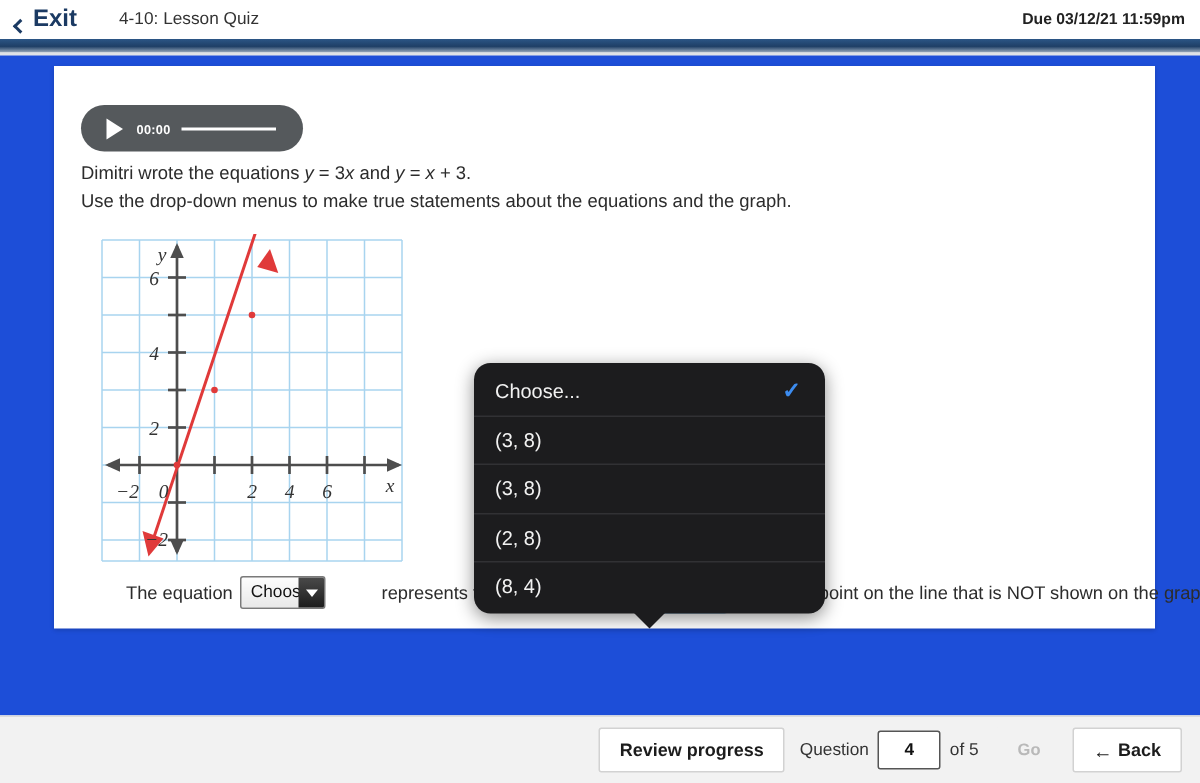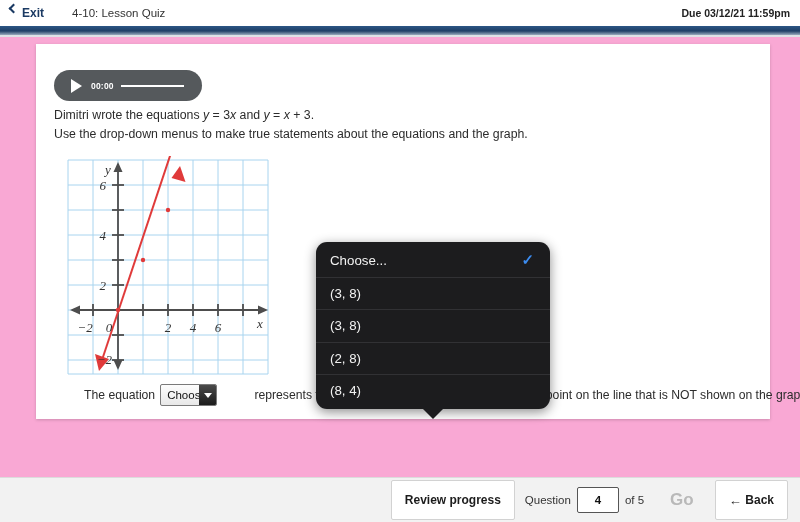--- a/index.html
+++ b/index.html
@@ -18,9 +18,9 @@
     display: flex; align-items: center;
   }
   .exit-btn {
-    display: flex; align-items: flex-start; gap: 5px;
+    display: flex; align-items: flex-end; gap: 5px;
     margin-left: 10px;
-    font-size: 12px; font-weight: bold; color: #1b3a63;
+    font-size: 16px; font-weight: bold; color: #1b3a63;
     cursor: pointer;
   }
   .chev-left {

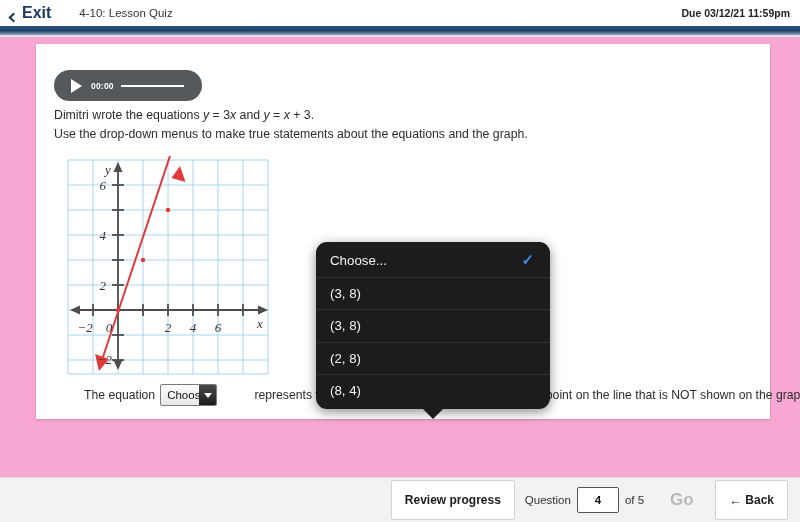--- a/index.html
+++ b/index.html
@@ -50,7 +50,7 @@
   
   .page {
     position: absolute; left: 0; top: 37px; width: 800px; height: 440px;
-    background: #f9a8d4;
+    background: #1d4ed8;
   }
 
   .card {

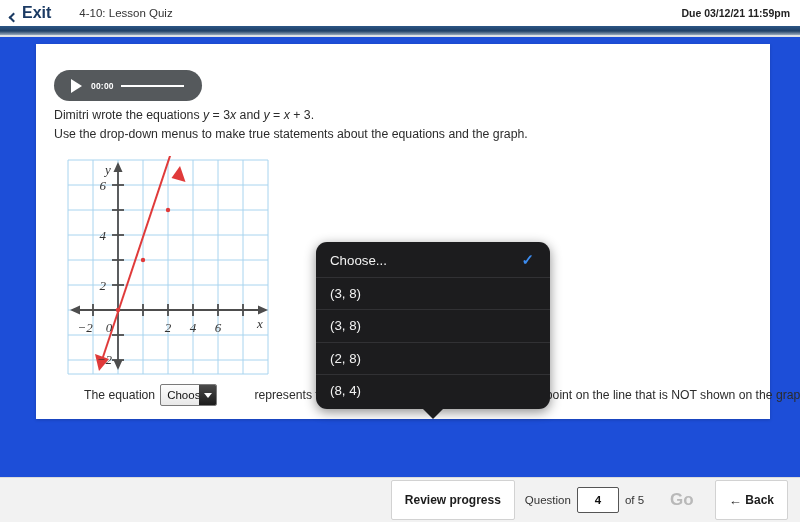--- a/index.html
+++ b/index.html
@@ -183,7 +183,7 @@
   }
   .nav-grp { display: flex; align-items: center; height: 34px; margin-right: 12px; }
   .nav-btn {
-    height: 40px;
+    height: 30px;
     background: #ffffff;
     border: 1px solid #d2d2d2;
     border-radius: 2px;

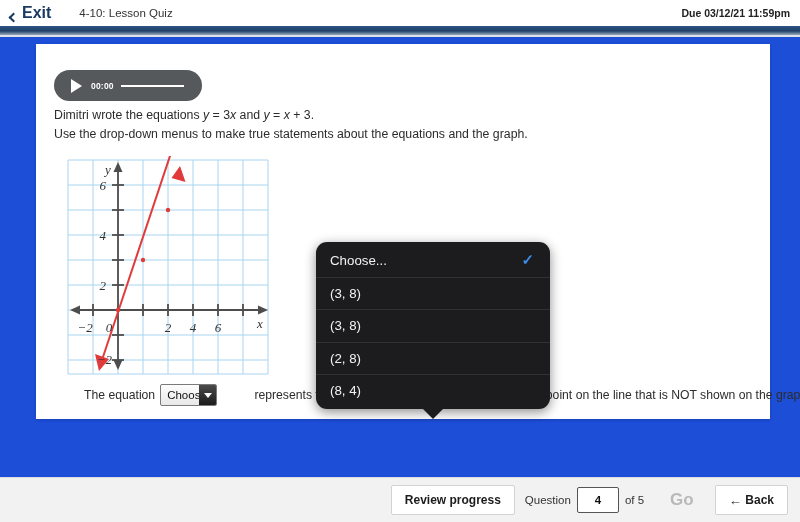--- a/index.html
+++ b/index.html
@@ -210,7 +210,7 @@
   .go-btn {
     height: 30px; padding: 0 14px;
     background: #f2f2f2; border: none;
-    color: #b9b9b9; font-size: 17px; font-weight: bold;
+    color: #b9b9b9; font-size: 11px; font-weight: bold;
     margin-left: 6px;
     border-radius: 2px;
     cursor: default;

